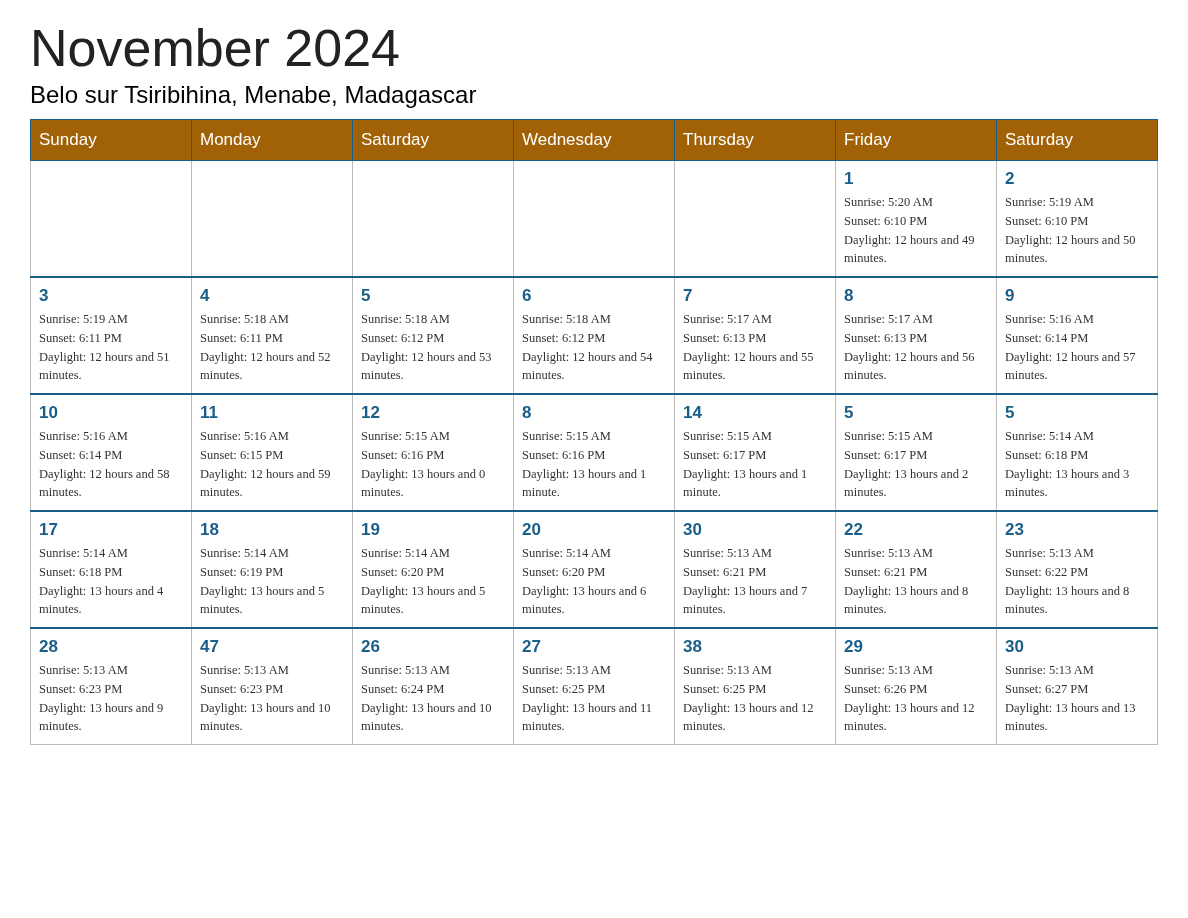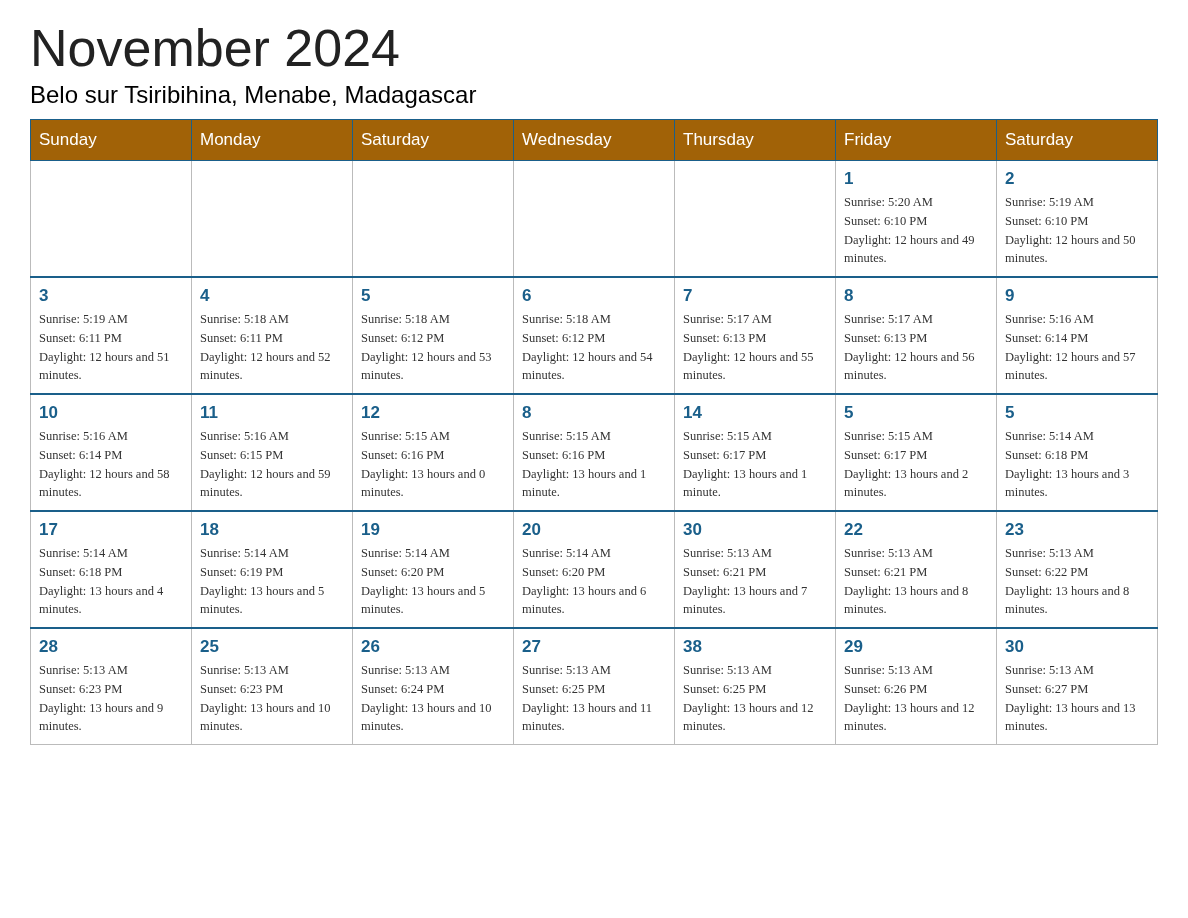--- a/index.html
+++ b/index.html
@@ -219,7 +219,7 @@
           <div class="day-info">Sunrise: 5:13 AM<br>Sunset: 6:23 PM<br>Daylight: 13 hours and 9 minutes.</div>
         </td>
         <td>
-          <span class="day-number">25</span>
+          <span class="day-number">47</span>
           <div class="day-info">Sunrise: 5:13 AM<br>Sunset: 6:23 PM<br>Daylight: 13 hours and 10 minutes.</div>
         </td>
         <td>

